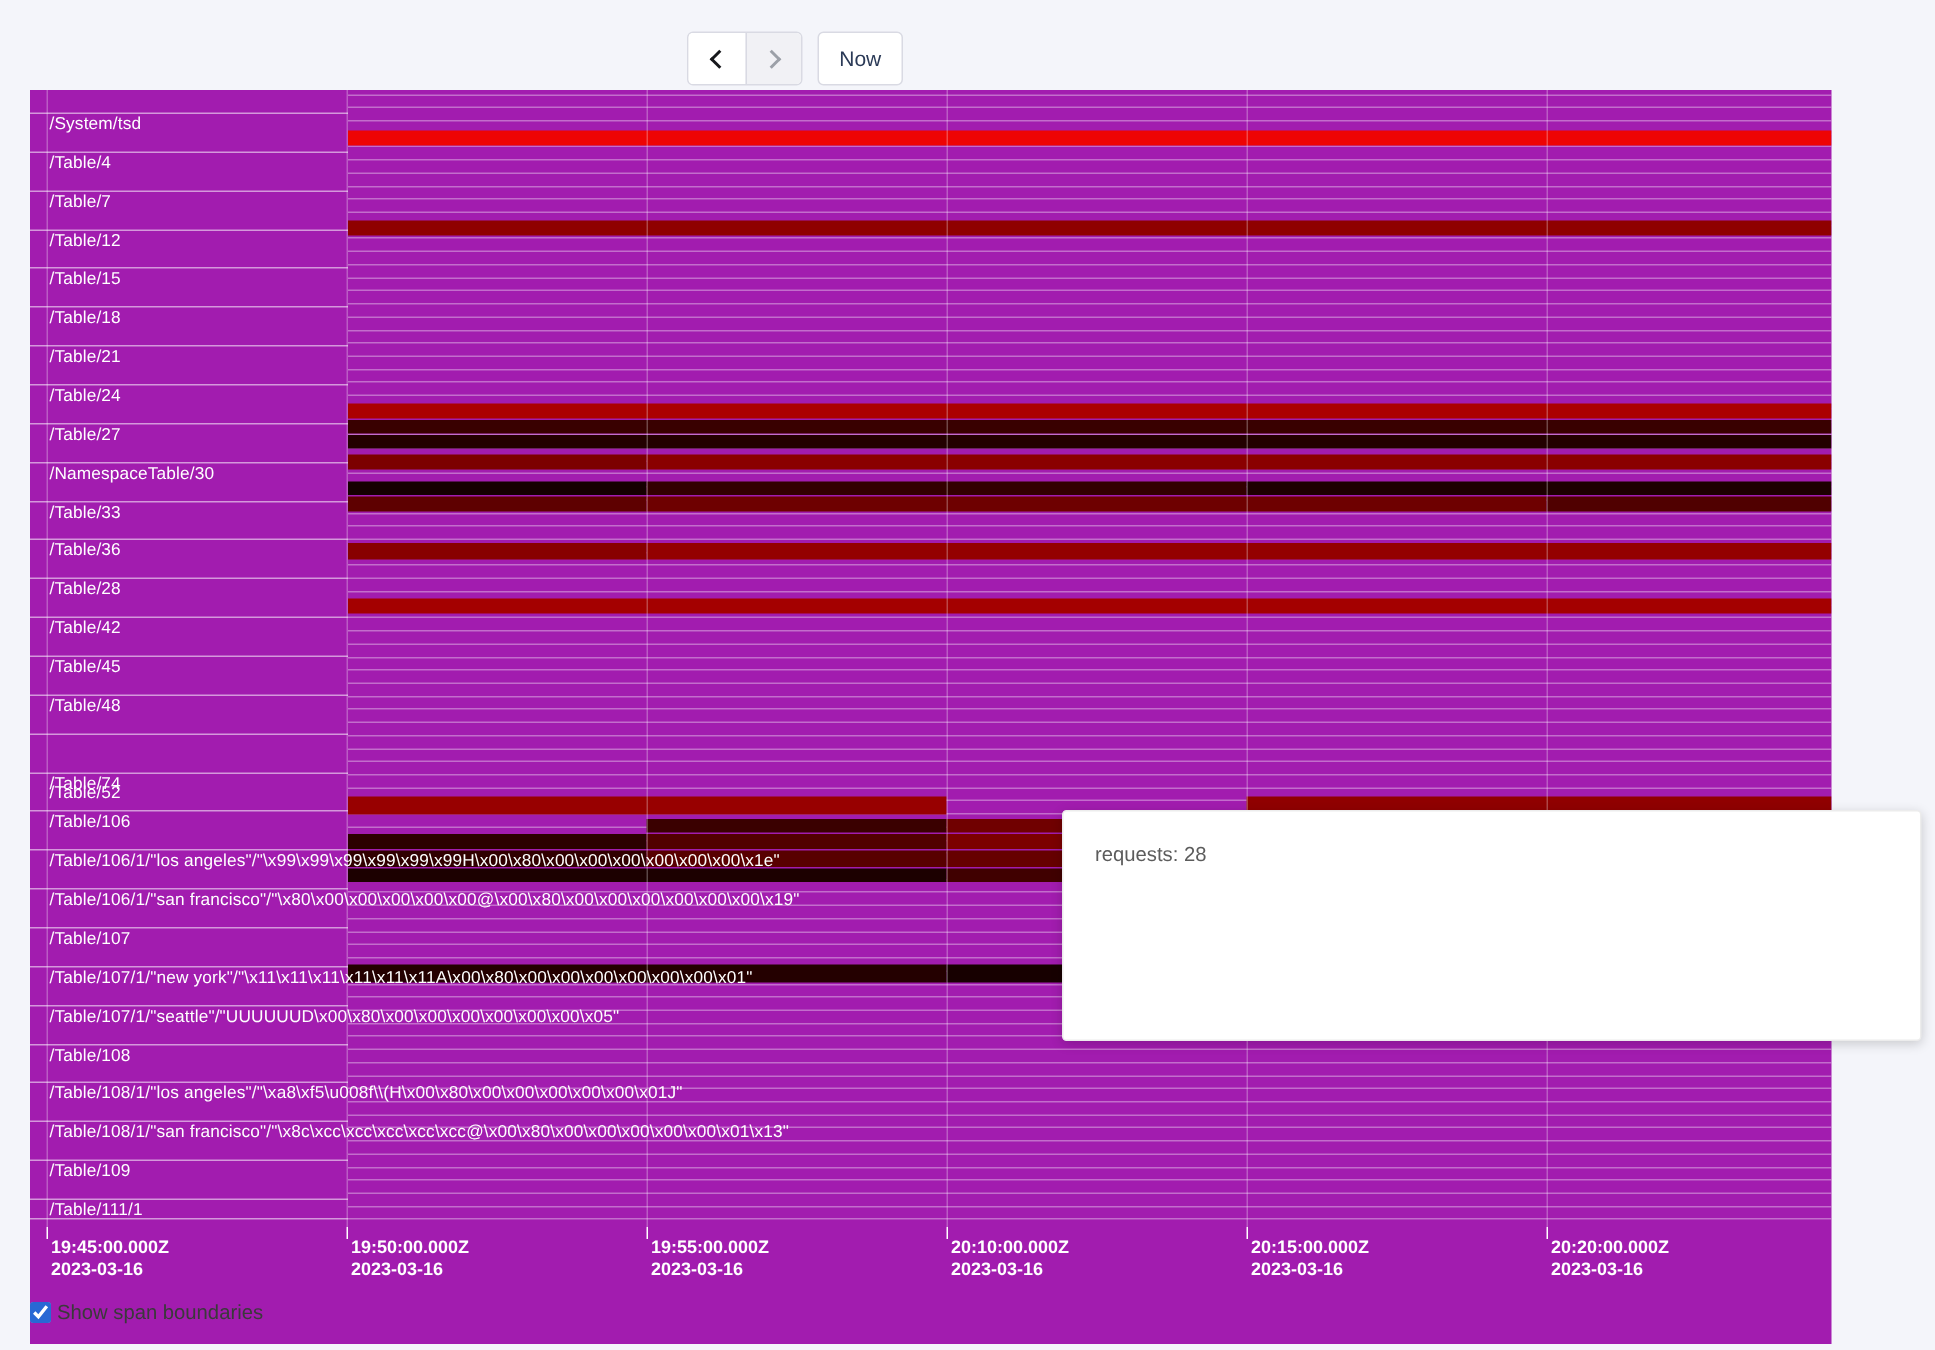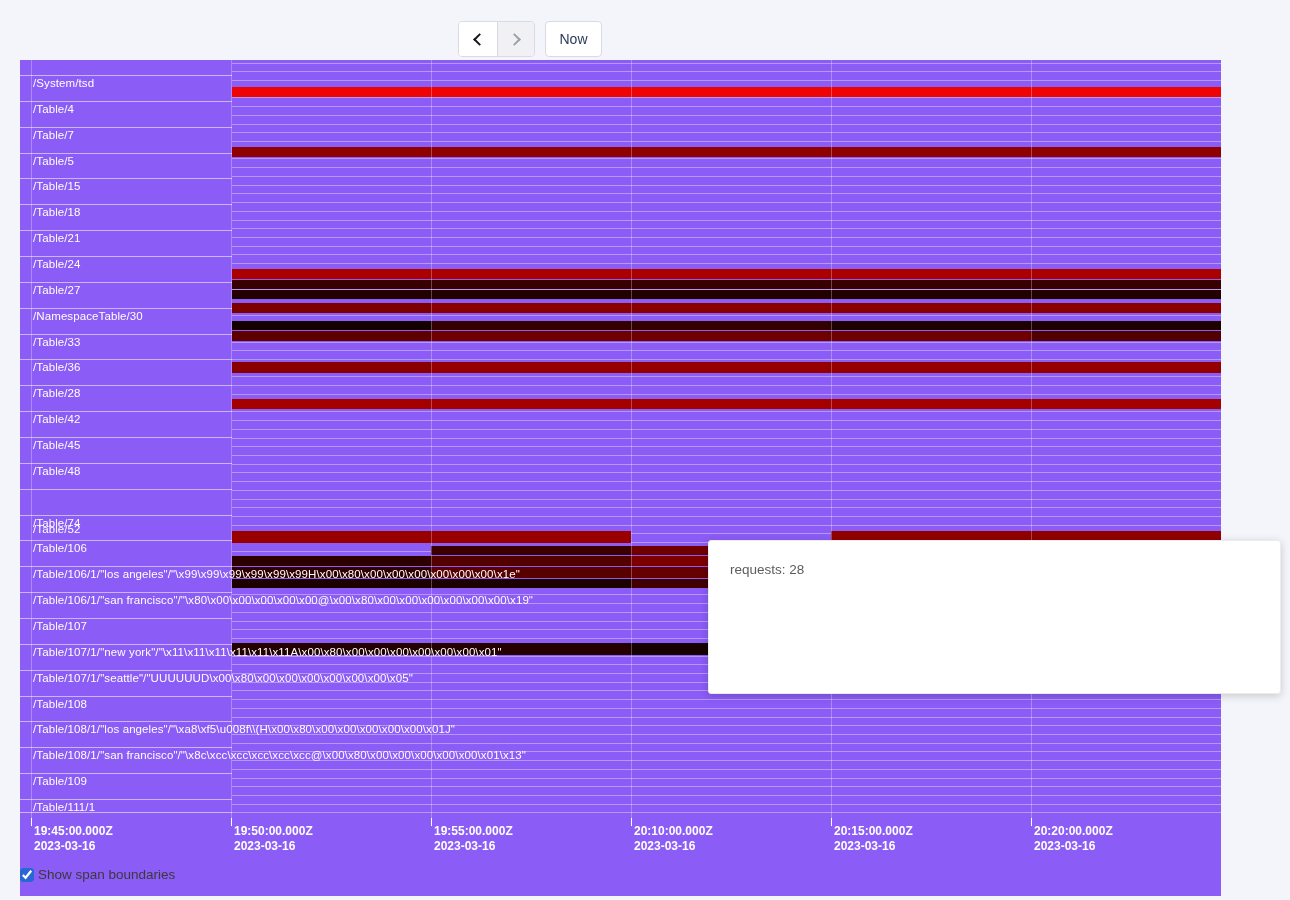--- a/index.html
+++ b/index.html
@@ -49,7 +49,7 @@
   
   .visualizer {
     position:absolute; left:20px; top:60px; width:1201px; height:836px;
-    background:#8b5cf6; overflow:hidden;
+    background:#a21caf; overflow:hidden;
   }
   .hline { position:absolute; height:1px; background:rgba(255,255,255,.36); }
   .hline.lbl { background:rgba(255,255,255,.55); left:0; width:212px; }

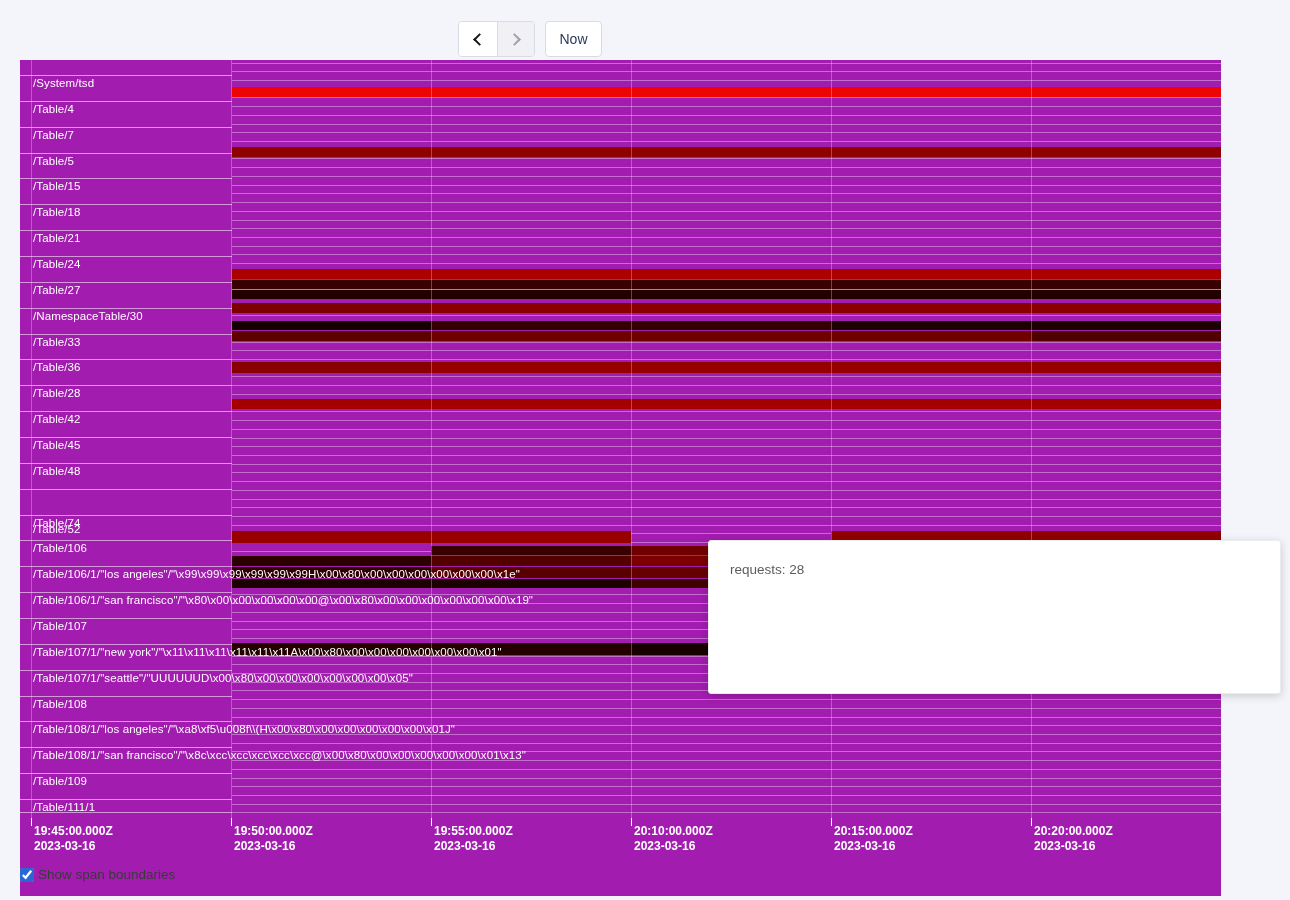--- a/index.html
+++ b/index.html
@@ -253,7 +253,7 @@
     <div class="span-label" style="top: 23px;">/System/tsd</div>
     <div class="span-label" style="top: 48.857px;">/Table/4</div>
     <div class="span-label" style="top: 74.714px;">/Table/7</div>
-    <div class="span-label" style="top: 100.571px;">/Table/5</div>
+    <div class="span-label" style="top: 100.571px;">/Table/12</div>
     <div class="span-label" style="top: 126.428px;">/Table/15</div>
     <div class="span-label" style="top: 152.285px;">/Table/18</div>
     <div class="span-label" style="top: 178.142px;">/Table/21</div>

